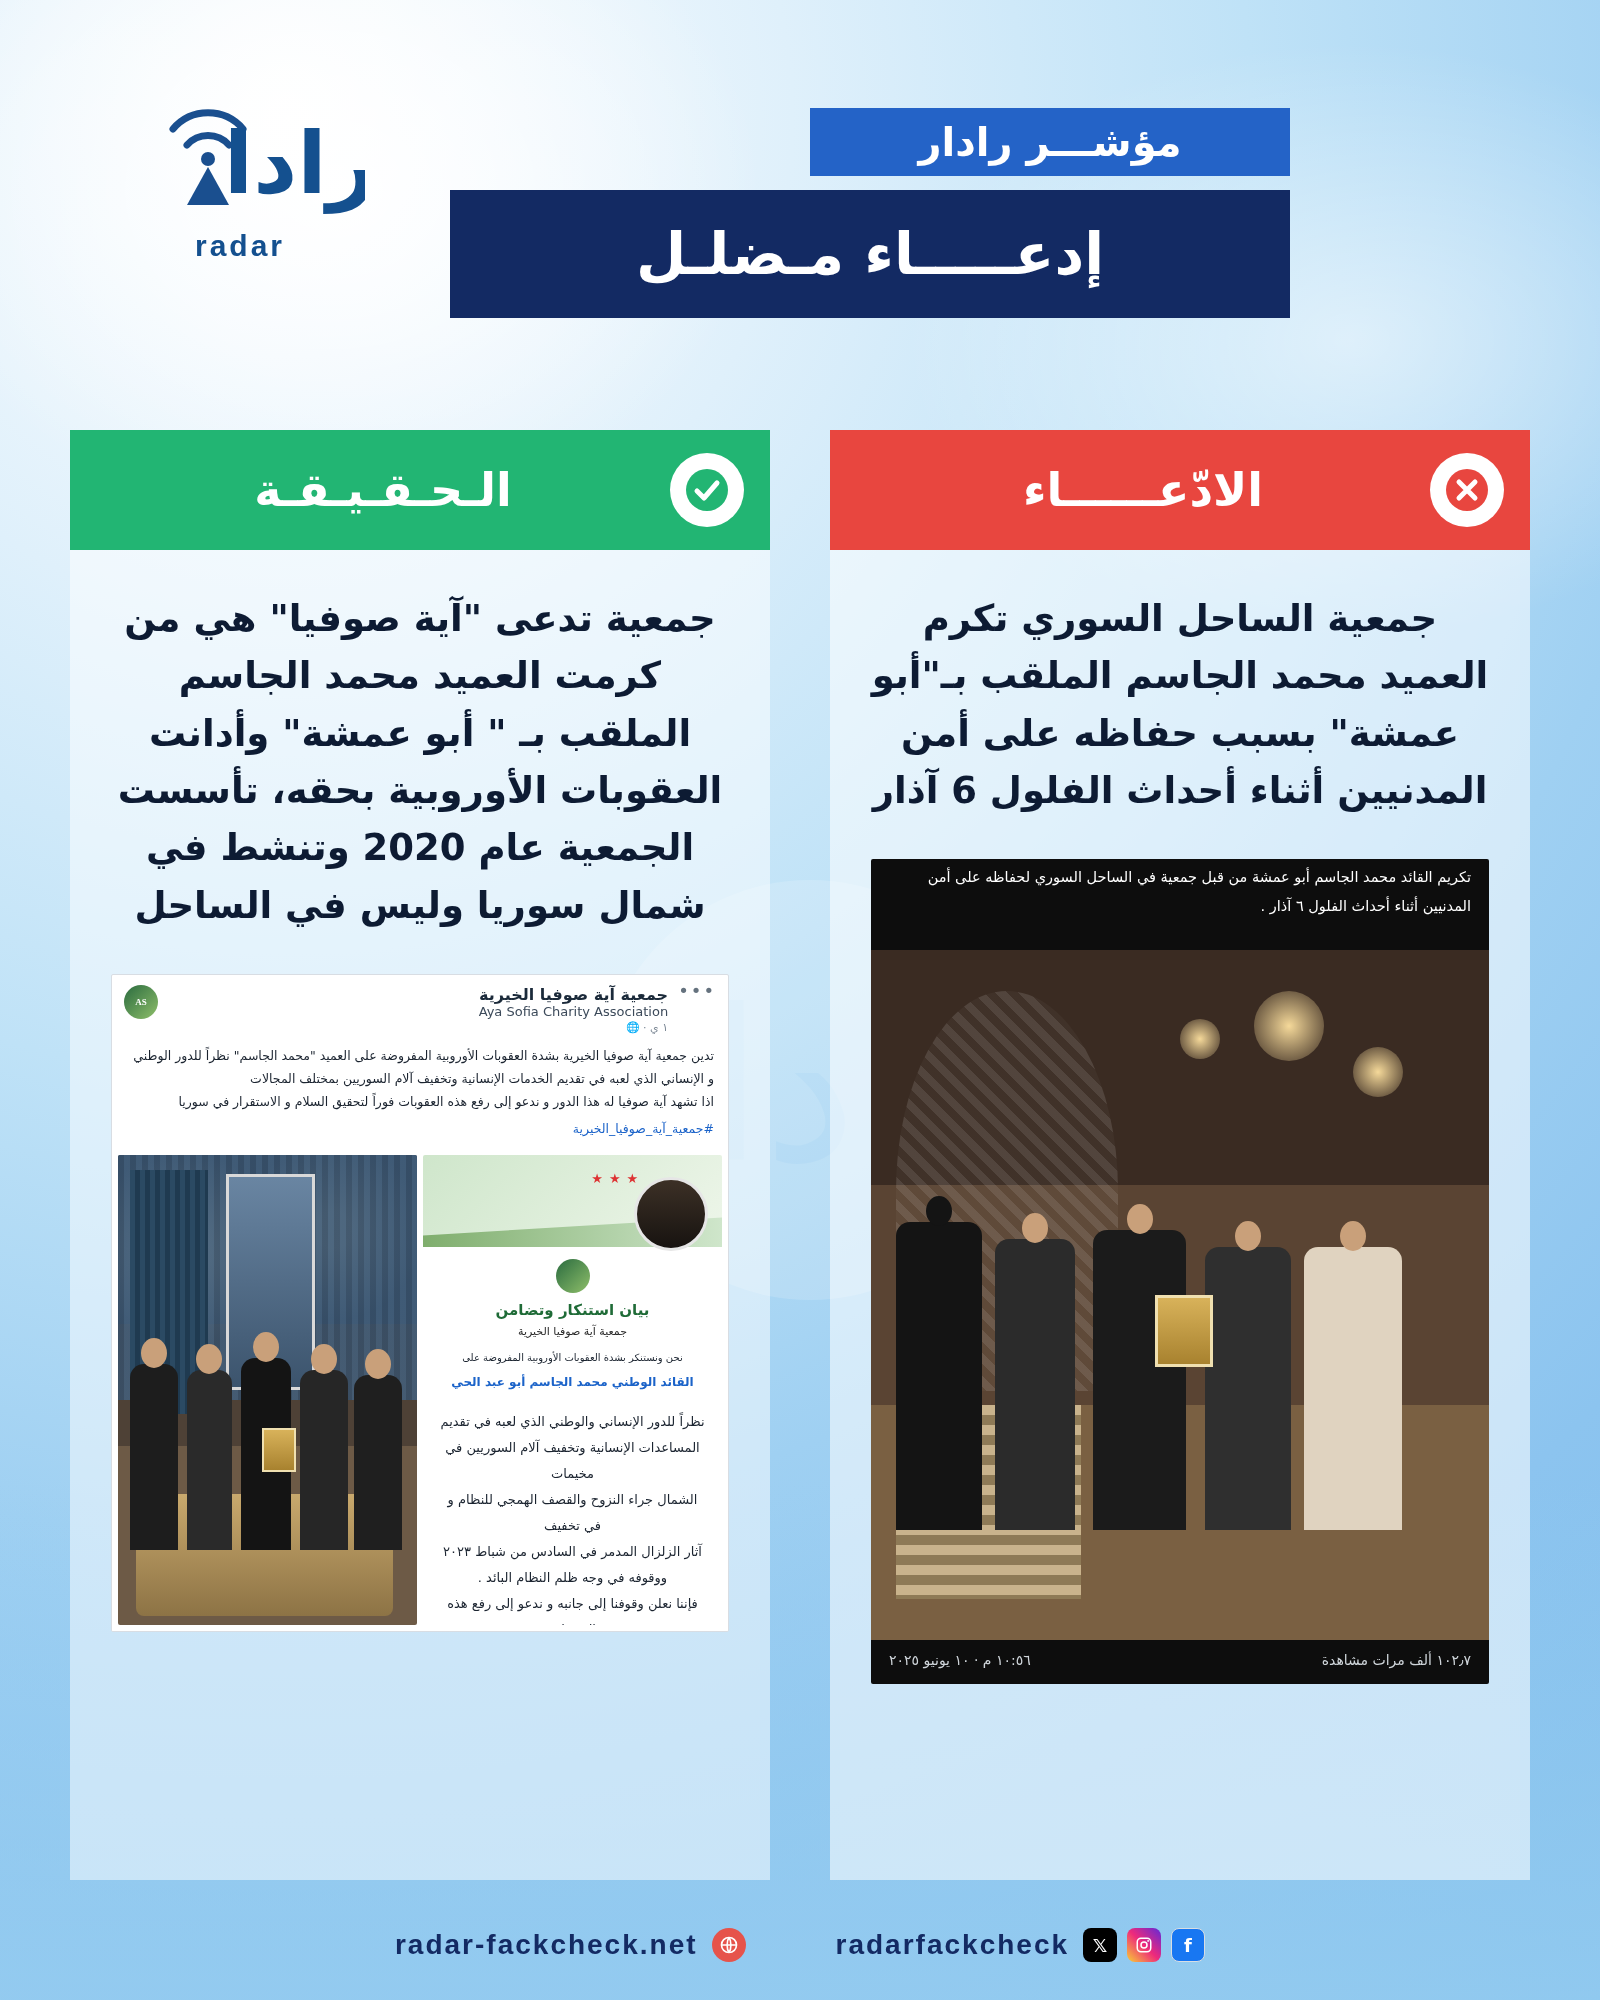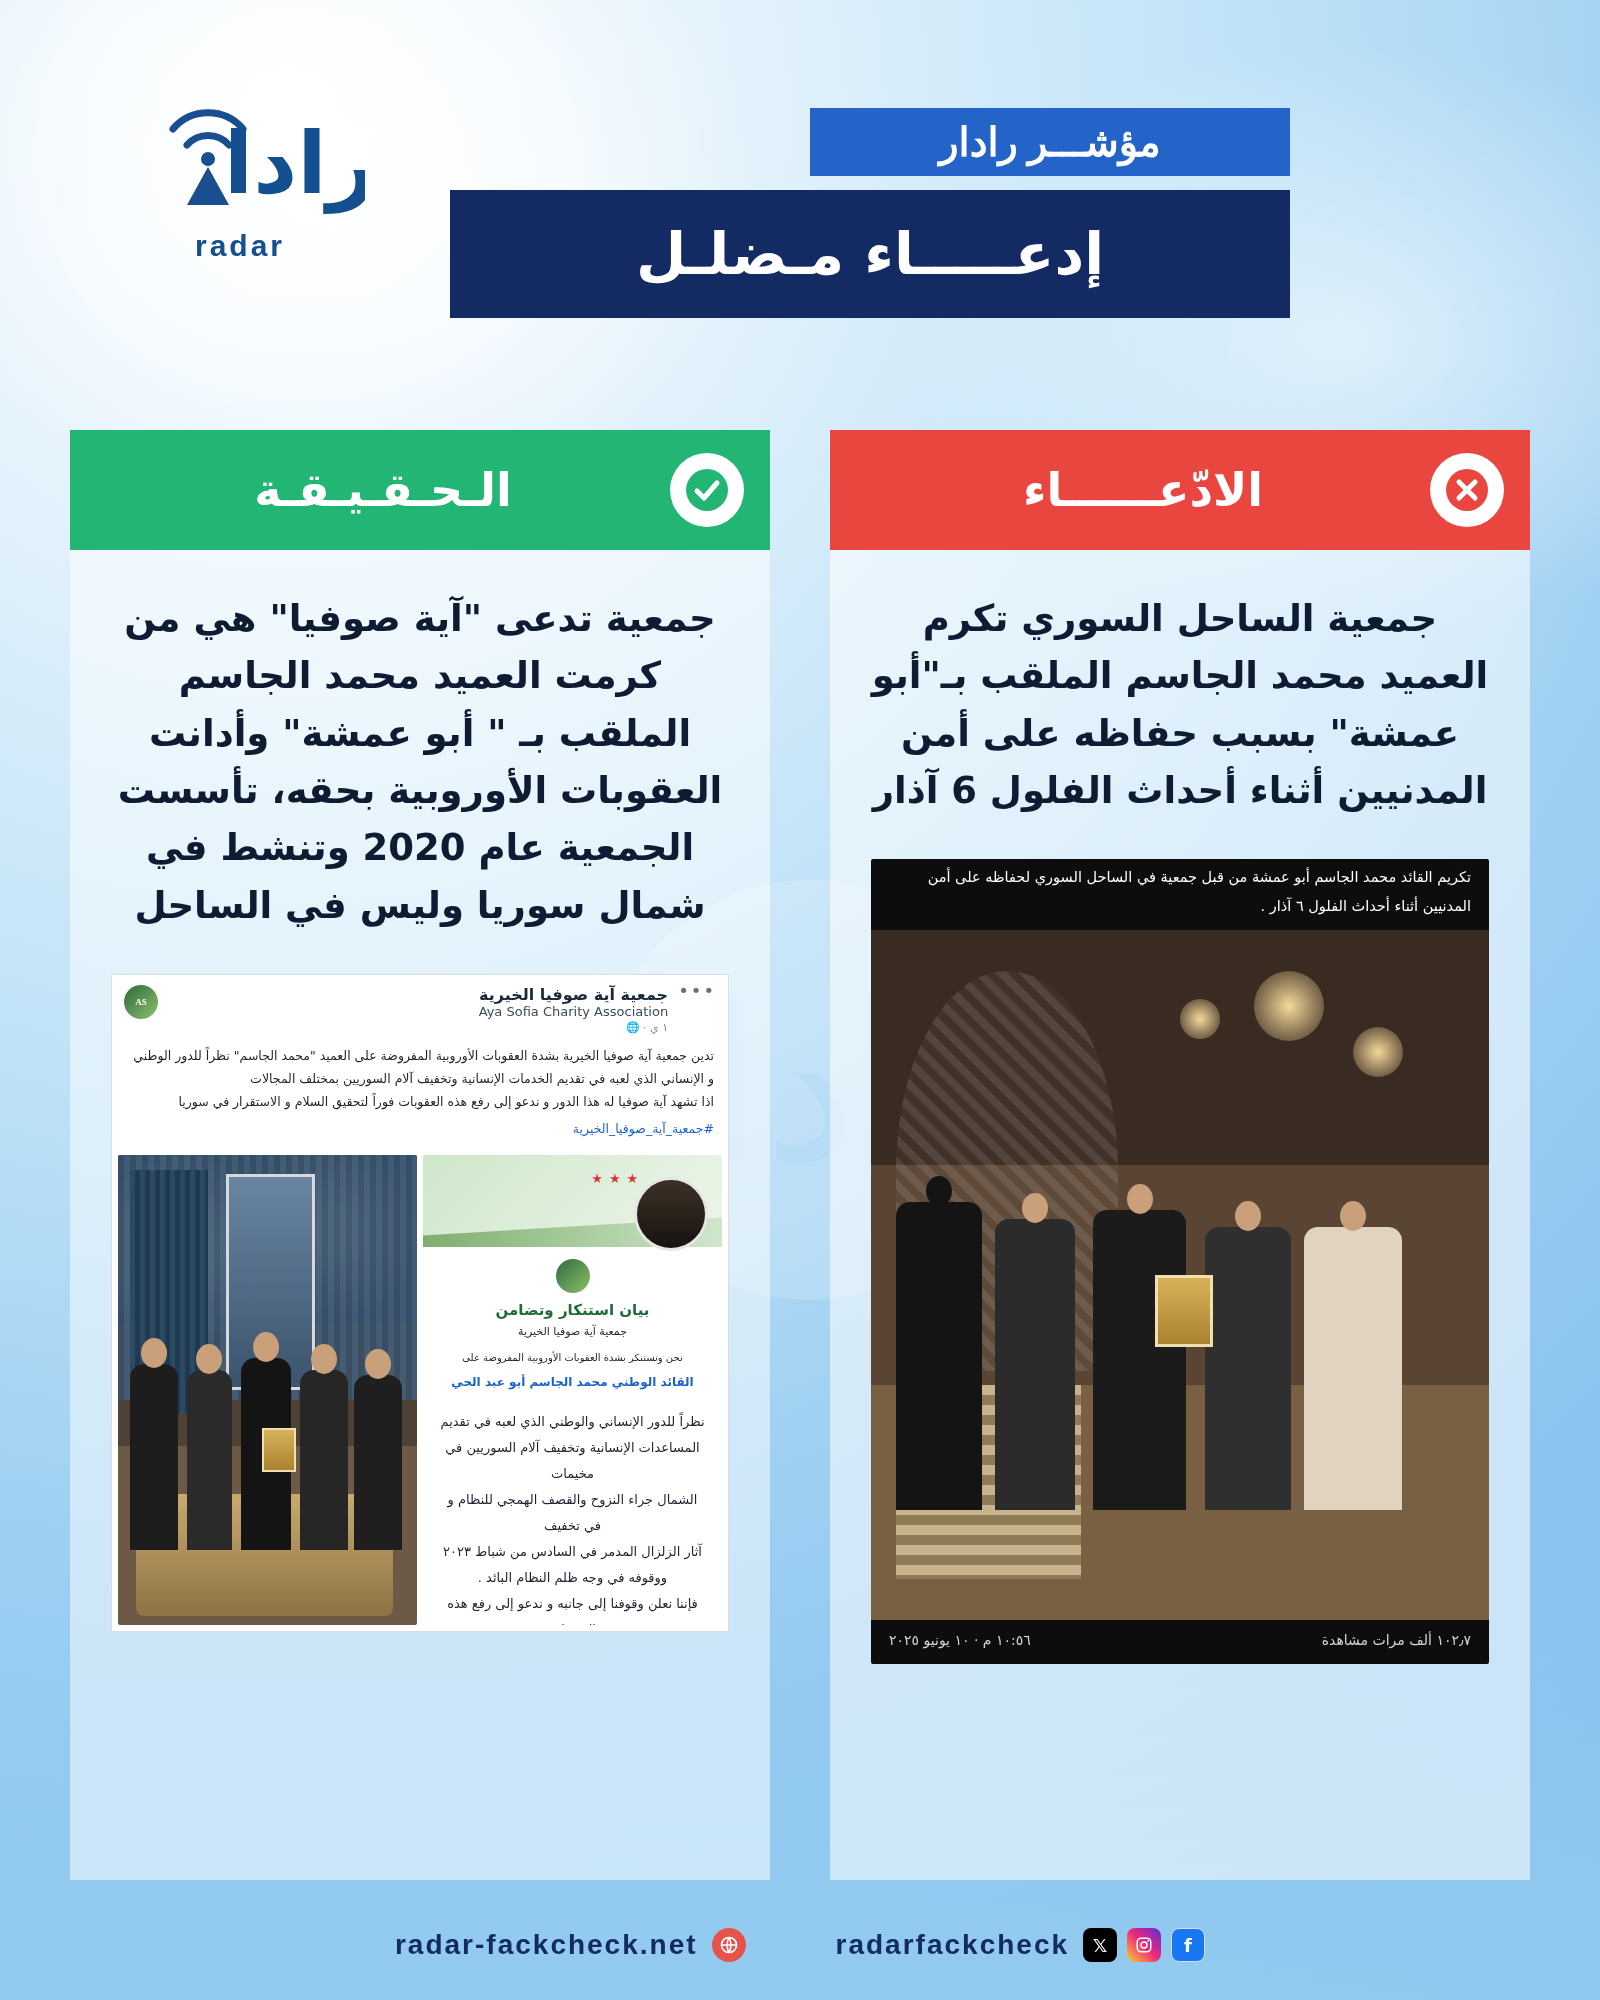--- a/index.html
+++ b/index.html
@@ -50,7 +50,7 @@
     display: flex; align-items: center; justify-content: center;
   }
   .title-blue span {
-    color: #ffffff; font-size: 40px; font-weight: 700; letter-spacing: 4px; font-family: Liberation Serif, serif;
+    color: #ffffff; font-size: 40px; font-weight: 700; letter-spacing: 4px;
   }
   .title-navy {
     position: absolute; right: 310px; top: 190px;

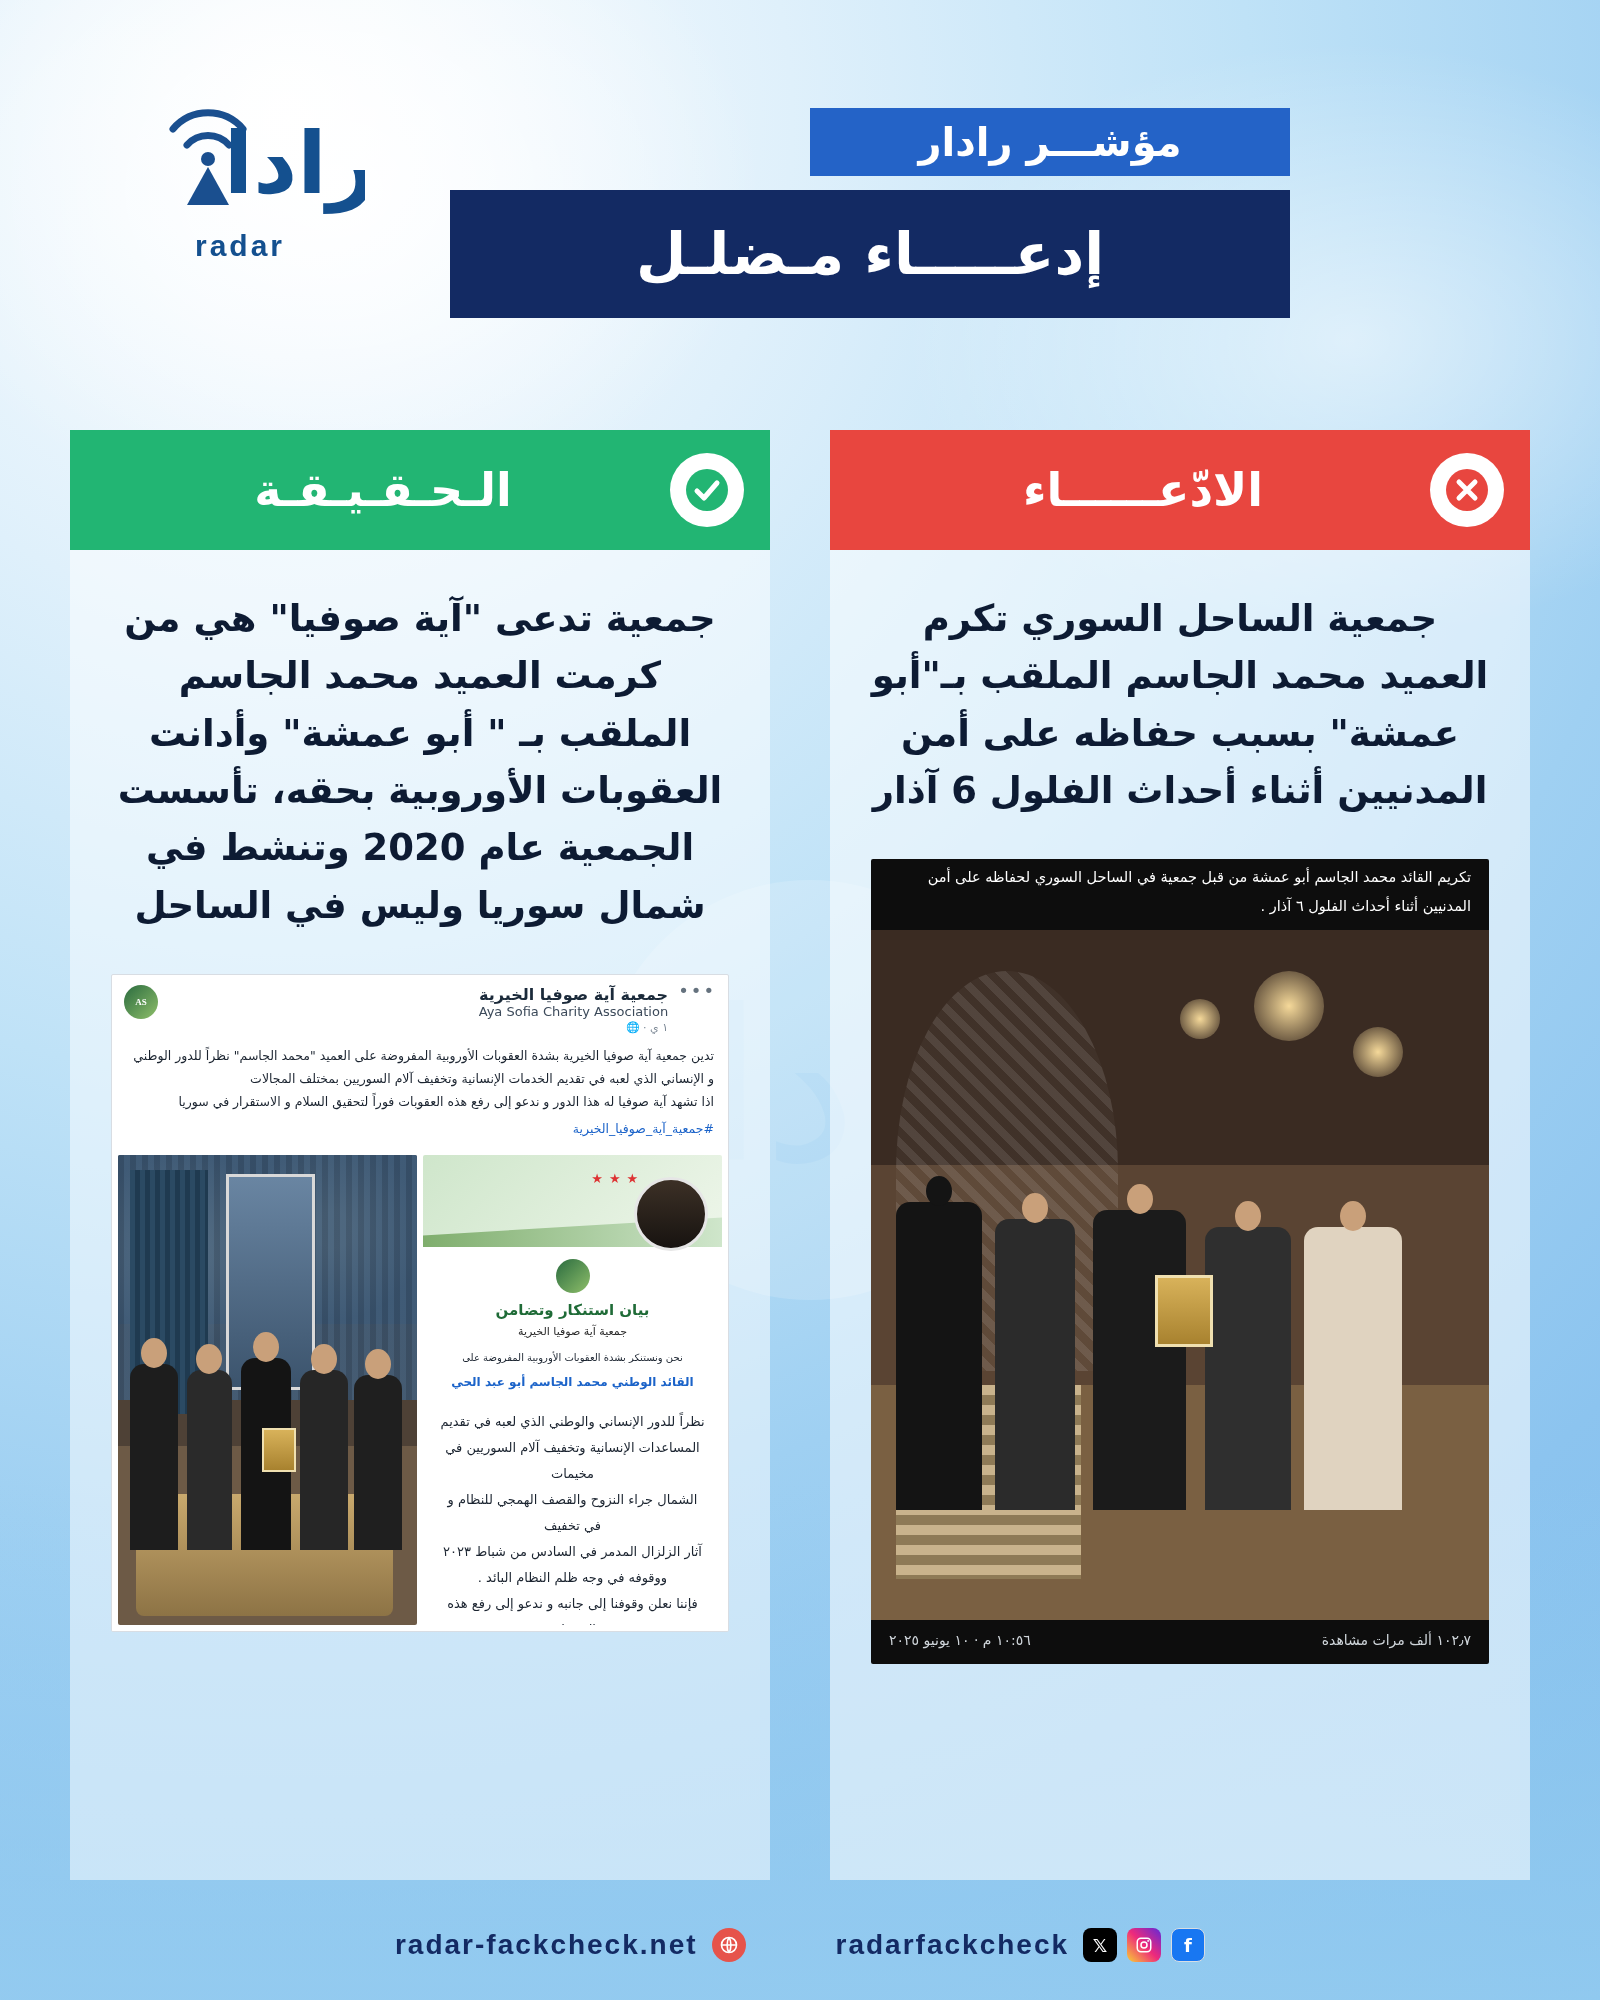--- a/index.html
+++ b/index.html
@@ -198,7 +198,7 @@
   .tw-name { font-size: 17px; font-weight: 700; }
   .tw-handle { font-size: 13px; color: #9aa3ab; }
   .tw-av { width: 40px; height: 40px; border-radius: 50%; background: linear-gradient(135deg,#557,#224); flex: none; }
-  .tw-body { padding: 4px 18px 10px 18px; text-align: right; font-size: 14.5px; line-height: 1.95; }
+  .tw-body { padding: 4px 18px 30px 18px; text-align: right; font-size: 14.5px; line-height: 1.95; }
   .tw-photo { position: relative; width: 100%; height: 690px; overflow: hidden;
     background: linear-gradient(to bottom,#3a2b22 0 34%, #5a4433 34% 66%, #7a6042 66% 100%); }
   .tw-photo .lamp { position: absolute; border-radius: 50%;

